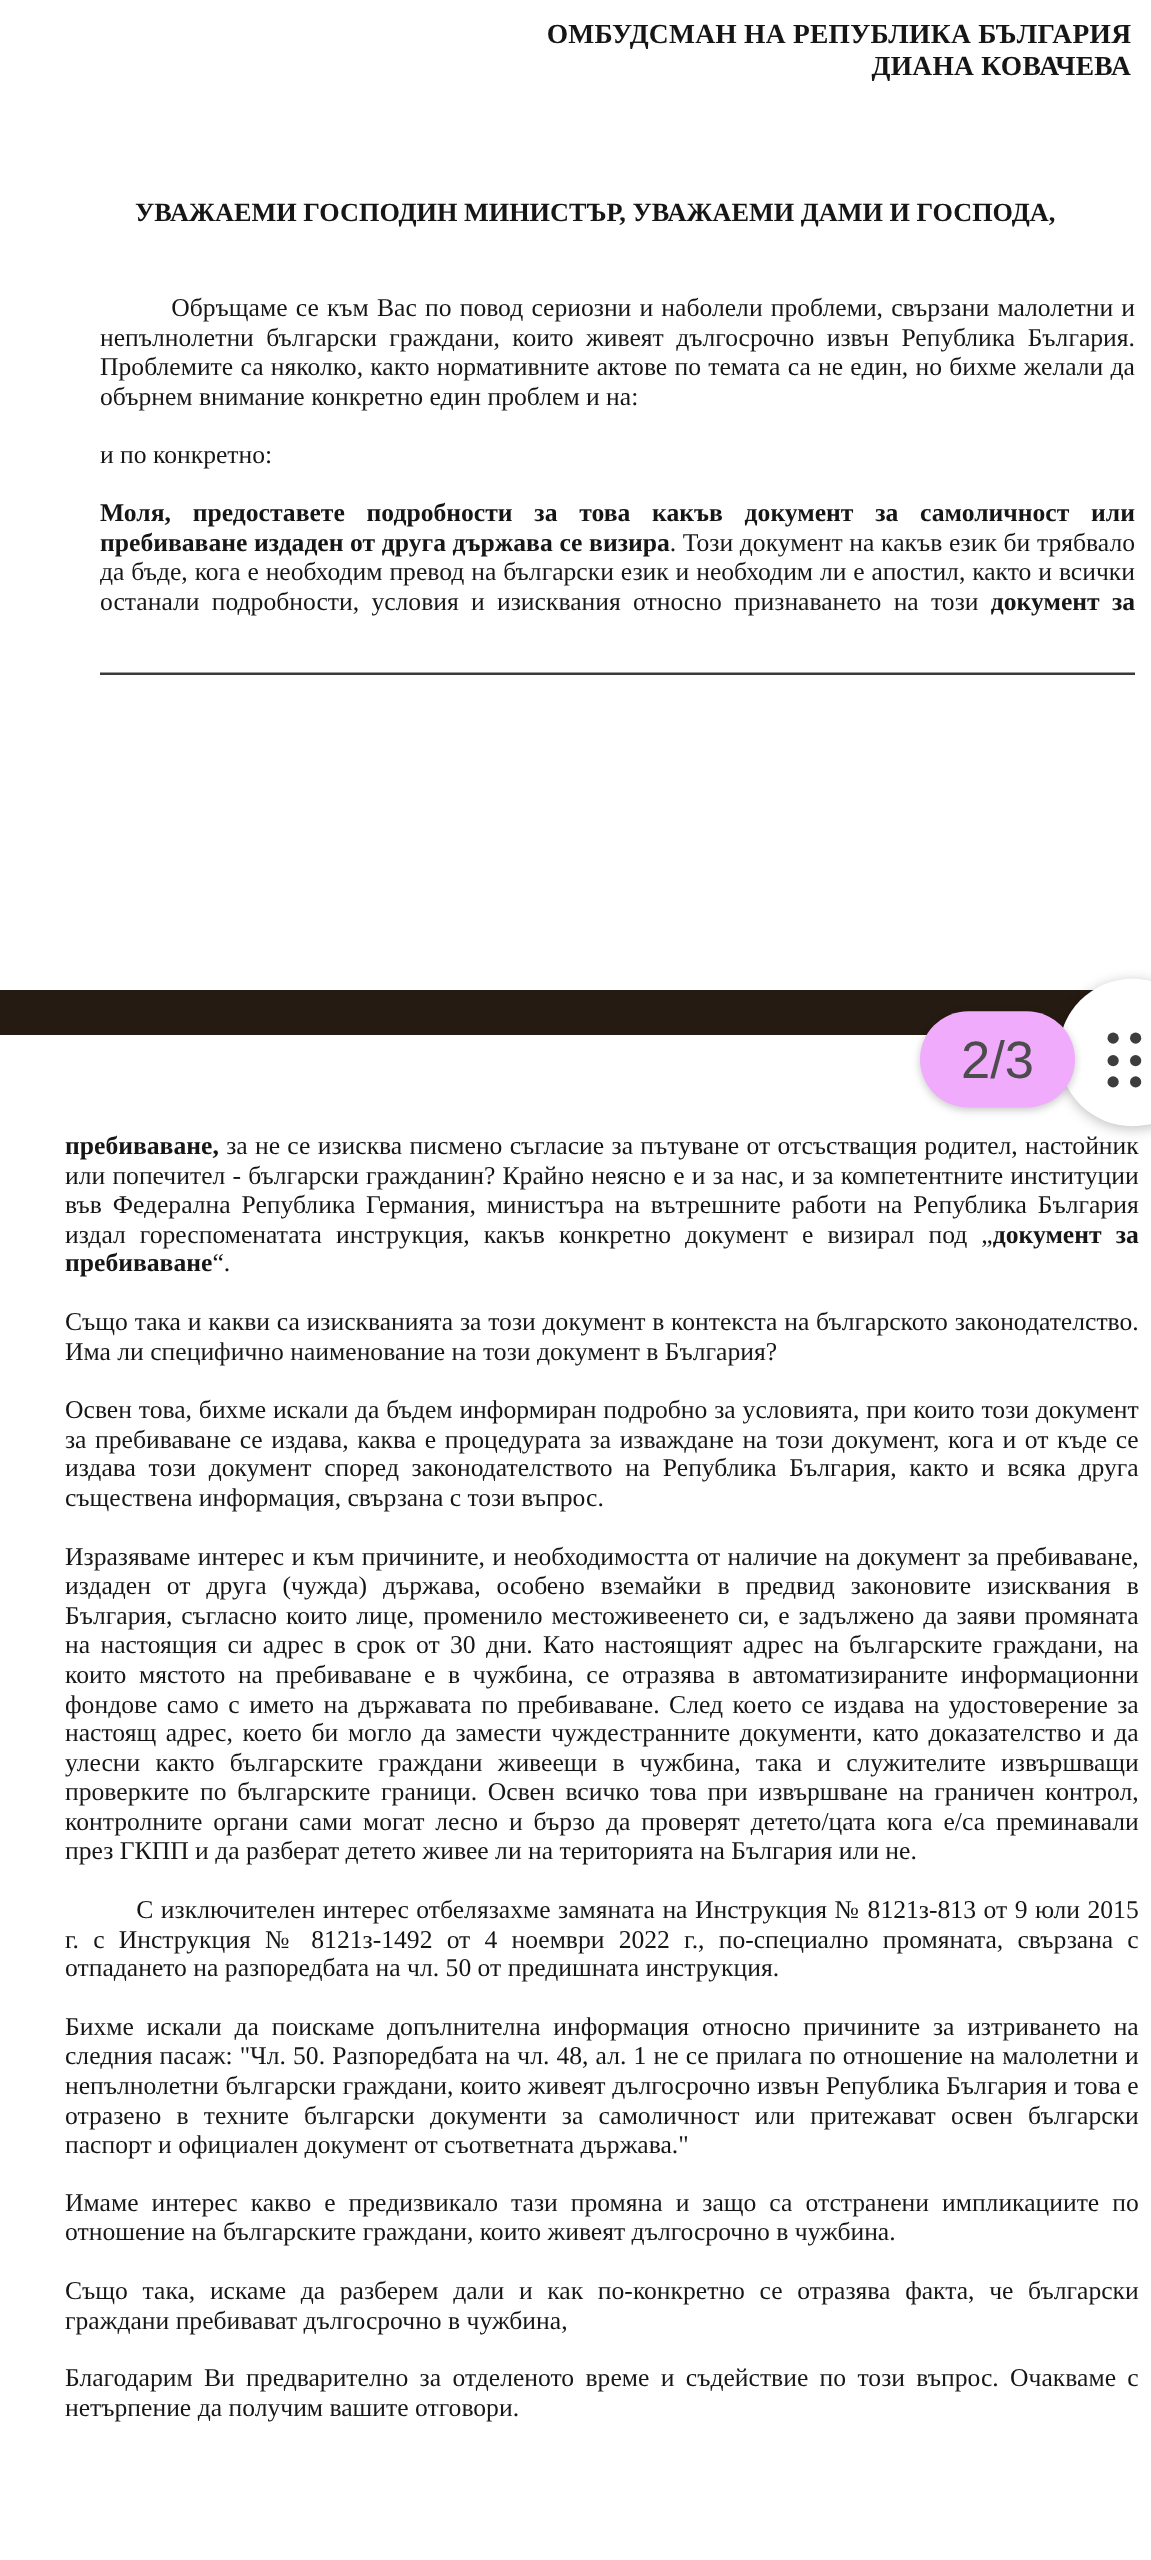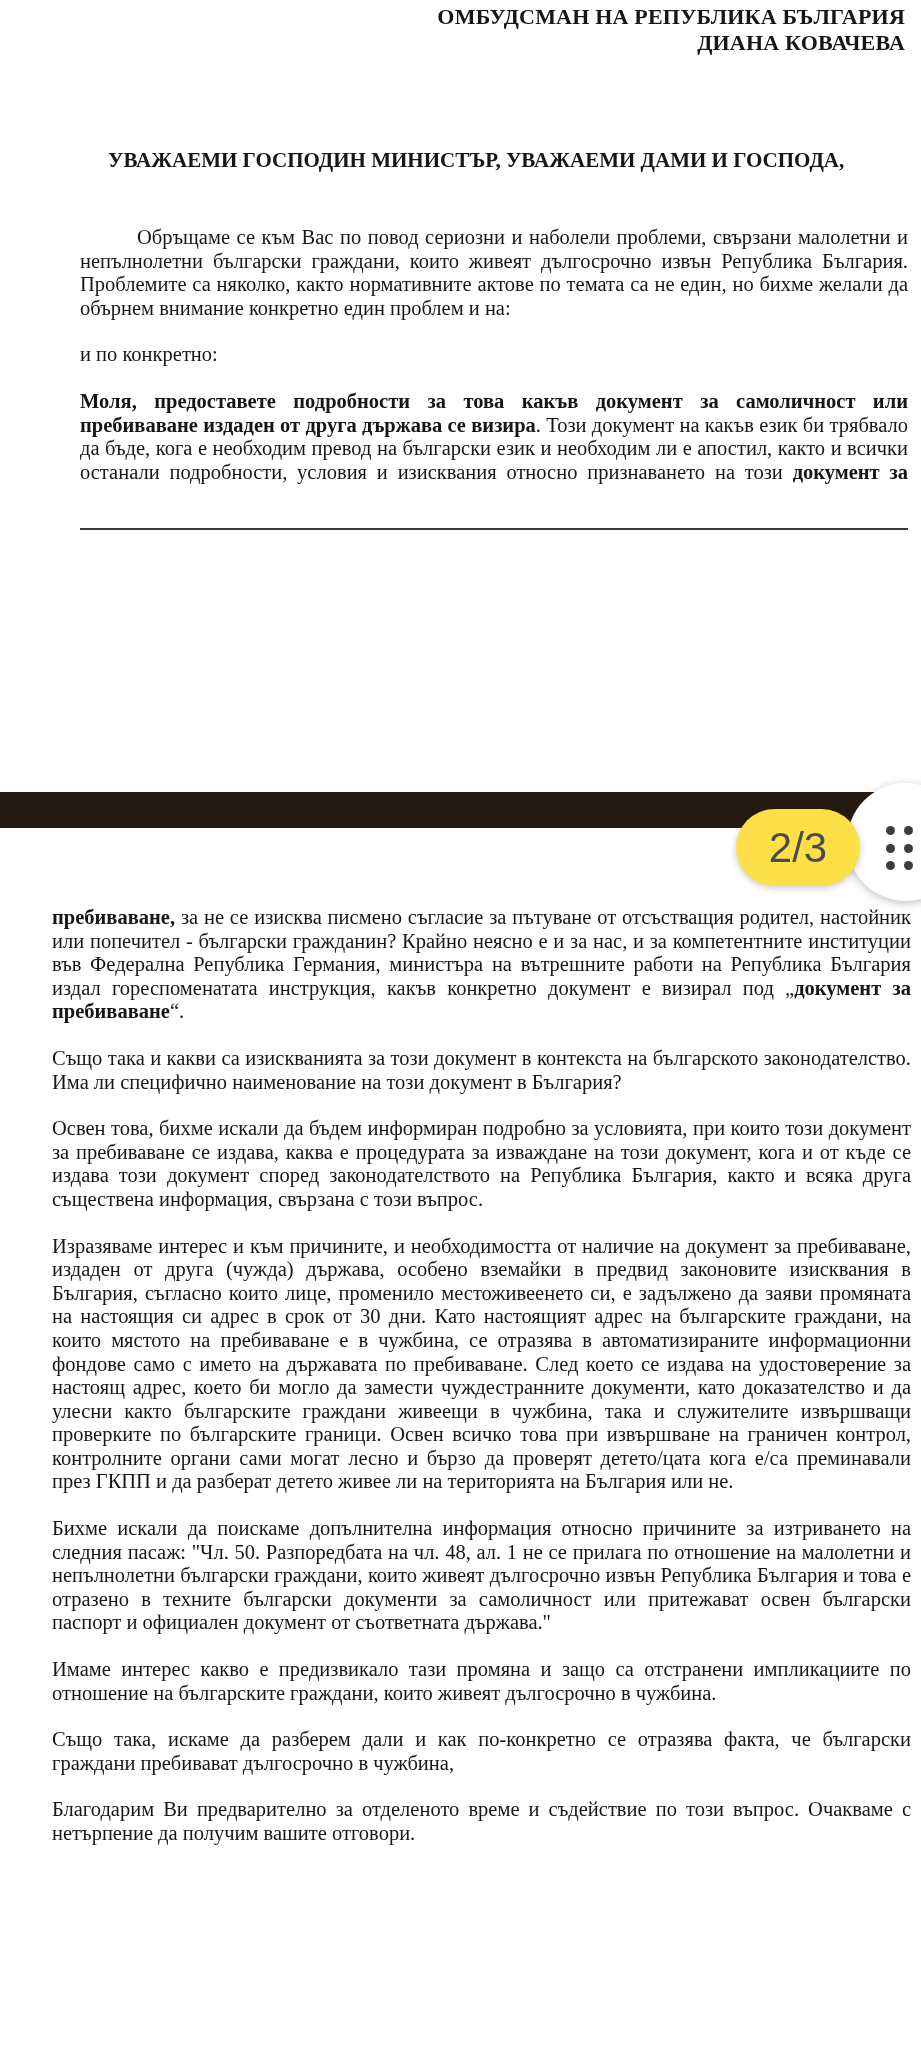--- a/index.html
+++ b/index.html
@@ -17,7 +17,7 @@
 
   
   .p1-header{
-    margin-top:4px;
+    margin-top:14px;
     padding-right:16px;
     text-align:right;
     font-weight:bold;

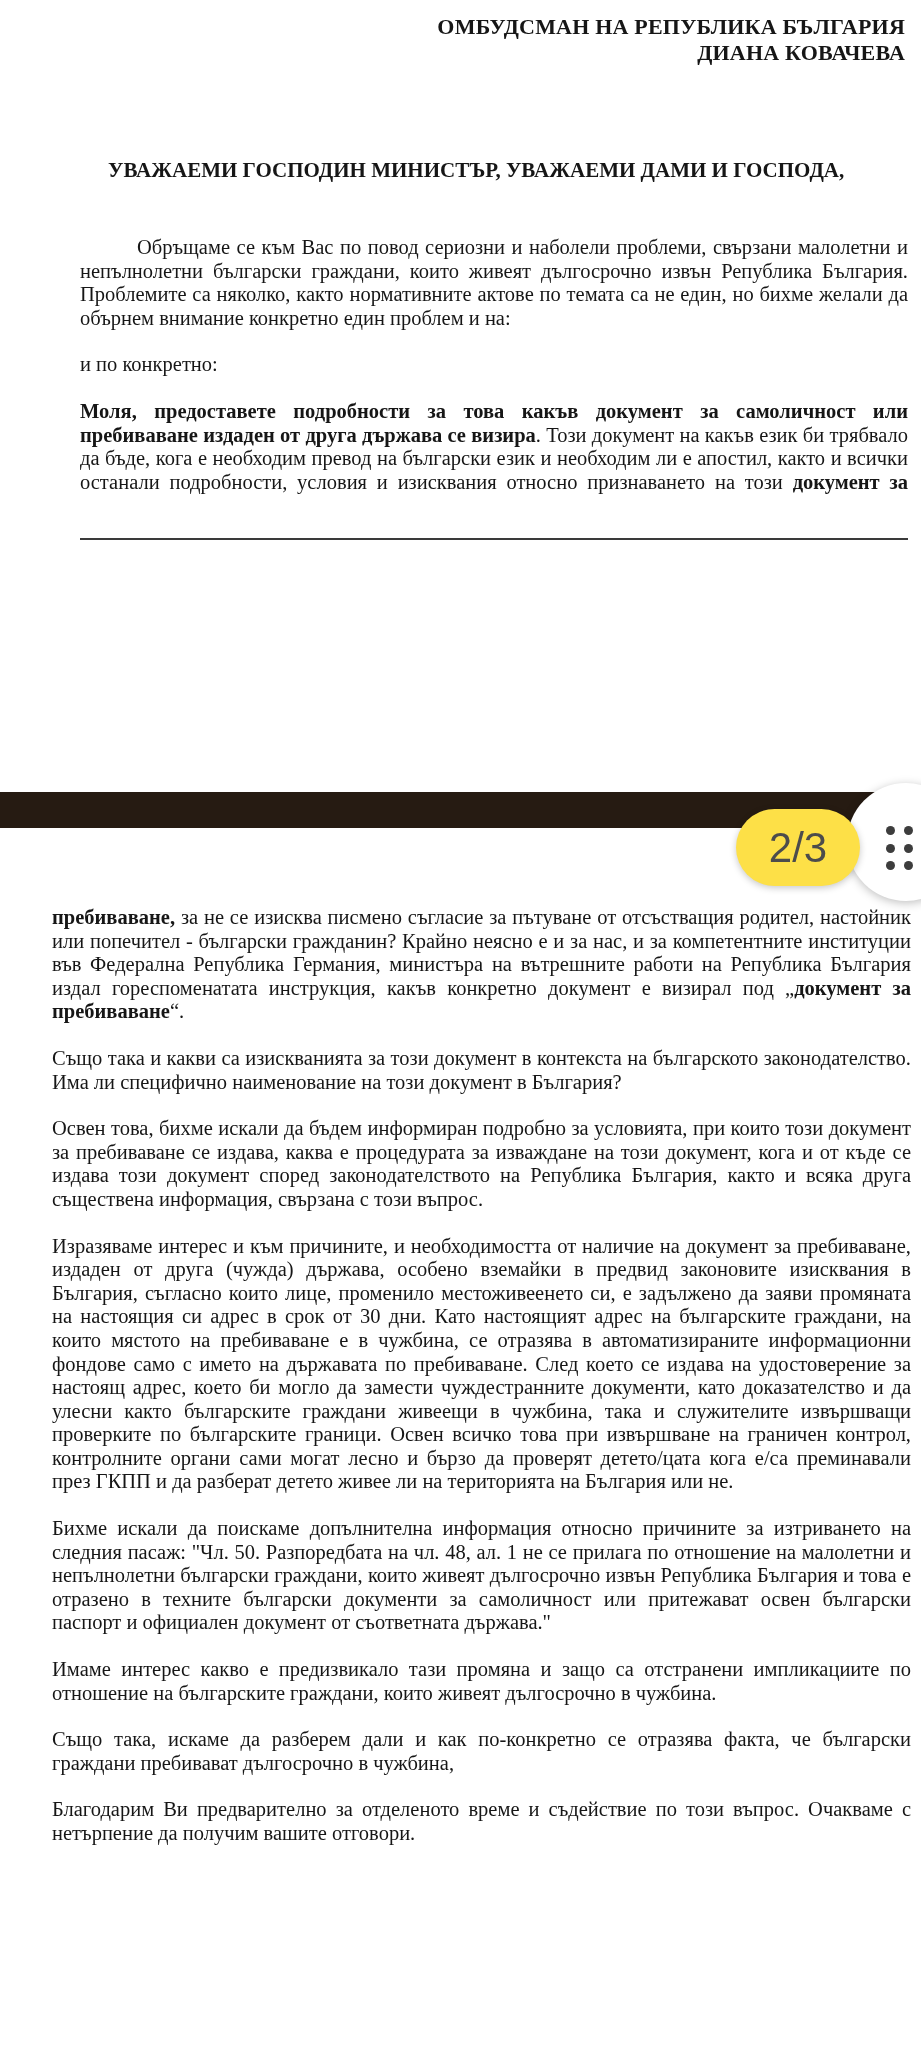--- a/index.html
+++ b/index.html
@@ -88,7 +88,7 @@
     left:736px;top:809px;
     width:124px;height:77px;
     border-radius:40px;
-    background:#fde047;
+    background:#f0abfc;
     box-shadow:0 2px 7px rgba(0,0,0,0.22);
     display:flex;align-items:center;justify-content:center;
     font-family:"Liberation Sans", sans-serif;

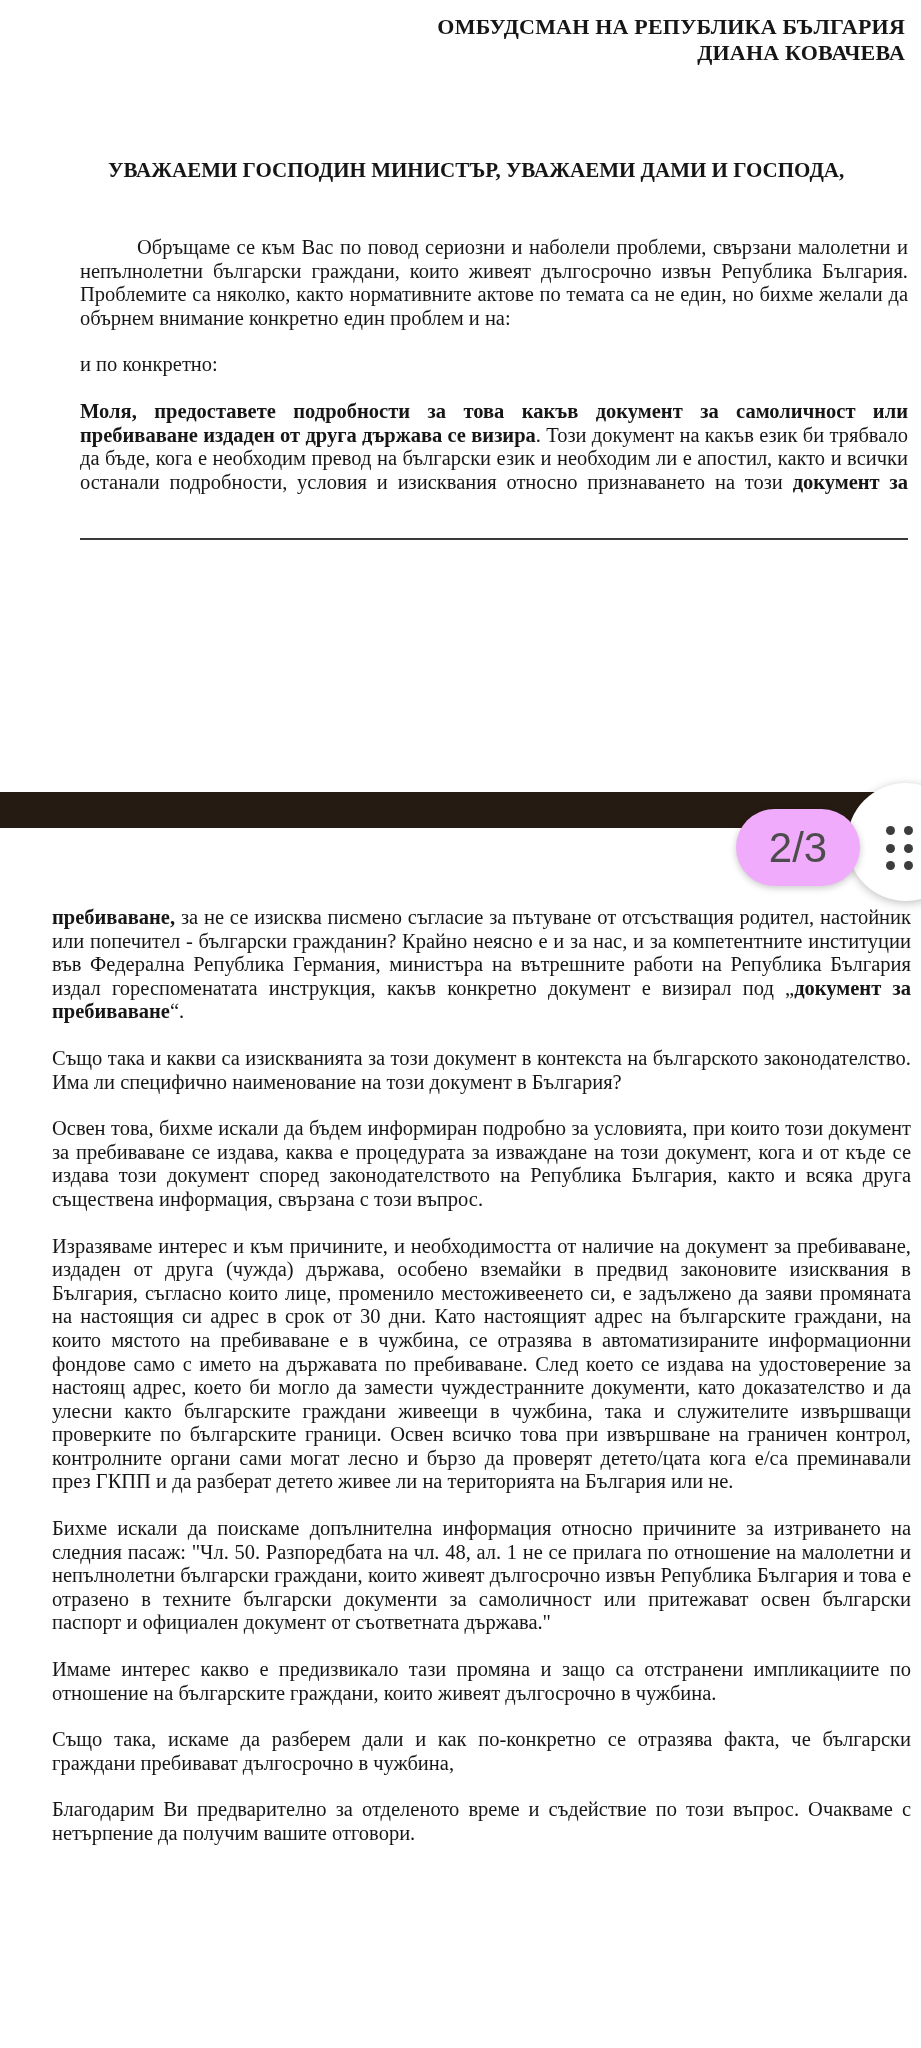--- a/index.html
+++ b/index.html
@@ -136,6 +136,7 @@
       <p class="doc"><span>Също така и какви са изискванията за този документ в контекста на българското законодателство. Има ли специфично наименование на този документ в България?</span></p>
       <p class="doc"><span>Освен това, бихме искали да бъдем информиран подробно за условията, при които този документ за пребиваване се издава, каква е процедурата за изваждане на този документ, кога и от къде се издава този документ според законодателството на Република България, както и всяка друга съществена информация, свързана с този въпрос.</span></p>
       <p class="doc"><span>Изразяваме интерес и към причините, и необходимостта от наличие на документ за пребиваване, издаден от друга (чужда) държава, особено вземайки в предвид законовите изисквания в България, съгласно които лице, променило местоживеенето си, е задължено да заяви промяната на настоящия си адрес в срок от 30 дни. Като настоящият адрес на българските граждани, на които мястото на пребиваване е в чужбина, се отразява в автоматизираните информационни фондове само с името на държавата по пребиваване. След което се издава на удостоверение за настоящ адрес, което би могло да замести чуждестранните документи, като доказателство и да улесни както българските граждани живеещи в чужбина, така и служителите извършващи проверките по българските граници. Освен всичко това при извършване на граничен контрол, контролните органи сами могат лесно и бързо да проверят детето/цата кога е/са преминавали през ГКПП и да разберат детето живее ли на територията на България или не.</span></p>
+      <p class="doc indent"><span>С изключителен интерес отбелязахме замяната на Инструкция № 8121з-813 от 9 юли 2015 г. с Инструкция № 8121з-1492 от 4 ноември 2022 г., по-специално промяната, свързана с отпадането на разпоредбата на чл. 50 от предишната инструкция.</span></p>
       <p class="doc"><span>Бихме искали да поискаме допълнителна информация относно причините за изтриването на следния пасаж: "Чл. 50. Разпоредбата на чл. 48, ал. 1 не се прилага по отношение на малолетни и непълнолетни български граждани, които живеят дългосрочно извън Република България и това е отразено в техните български документи за самоличност или притежават освен български паспорт и официален документ от съответната държава."</span></p>
       <p class="doc"><span>Имаме интерес какво е предизвикало тази промяна и защо са отстранени импликациите по отношение на българските граждани, които живеят дългосрочно в чужбина.</span></p>
       <p class="doc"><span>Също така, искаме да разберем дали и как по-конкретно се отразява факта, че български граждани пребивават дългосрочно в чужбина,</span></p>

